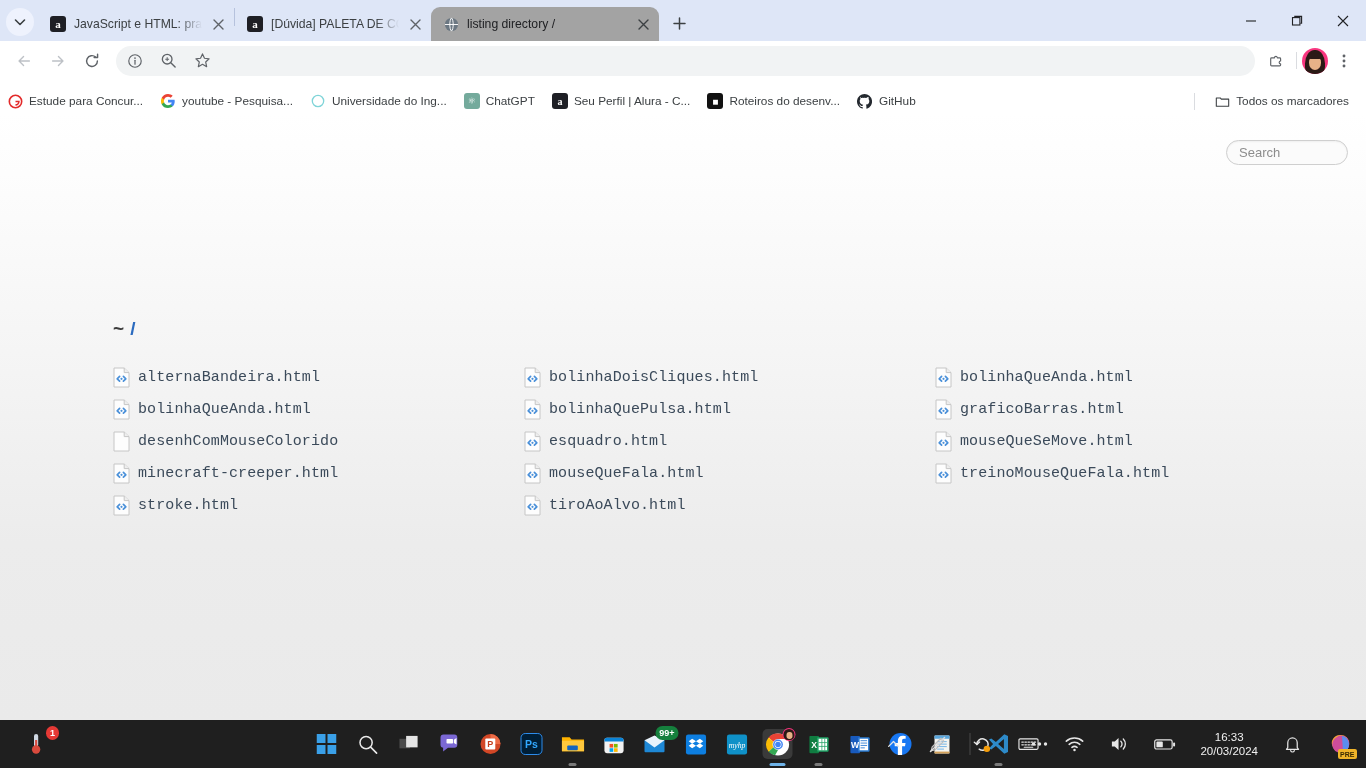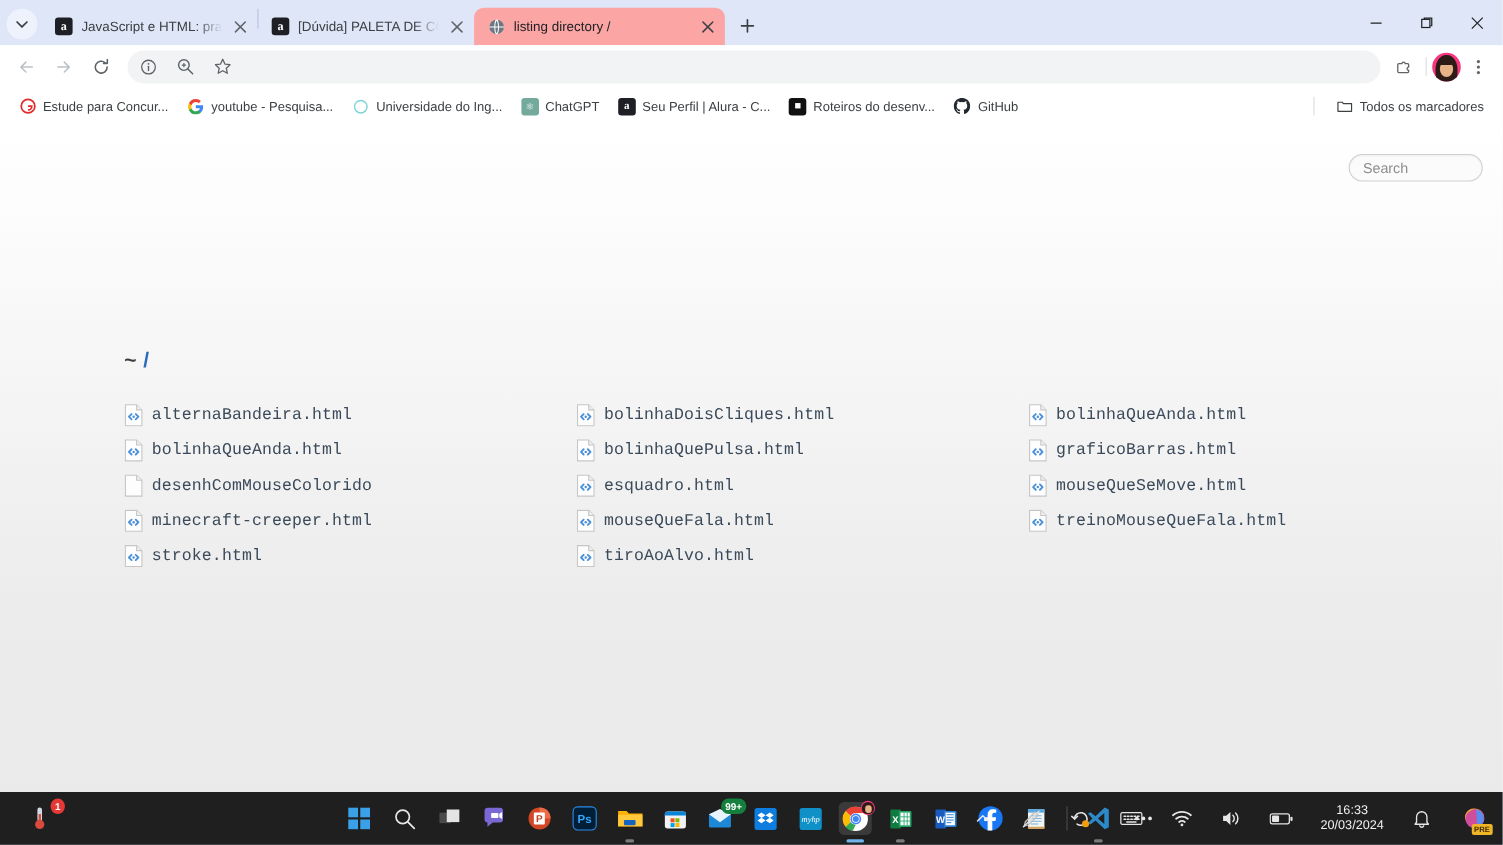--- a/index.html
+++ b/index.html
@@ -28,7 +28,7 @@
     font-size: 12.2px; color: #3c4043; position: relative; max-width: 240px;
   }
   .tab.inactive { width: 196px; }
-  .tab.active { background: #fca5a5; width: 228px; color: #202124; }
+  .tab.active { background: #a3a3a3; width: 228px; color: #202124; }
   .tab-sep { width: 1px; height: 18px; background: #b6c2dd; align-self: center; margin: 0 0 7px 0; }
   .tab-fav { width: 16px; height: 16px; flex: 0 0 16px; display: flex; align-items: center; justify-content: center; }
   .tab-fav.alura { background: #1e1f25; border-radius: 3px; color: #fff; font-size: 11px; font-weight: bold; font-family: "Liberation Serif", serif; }

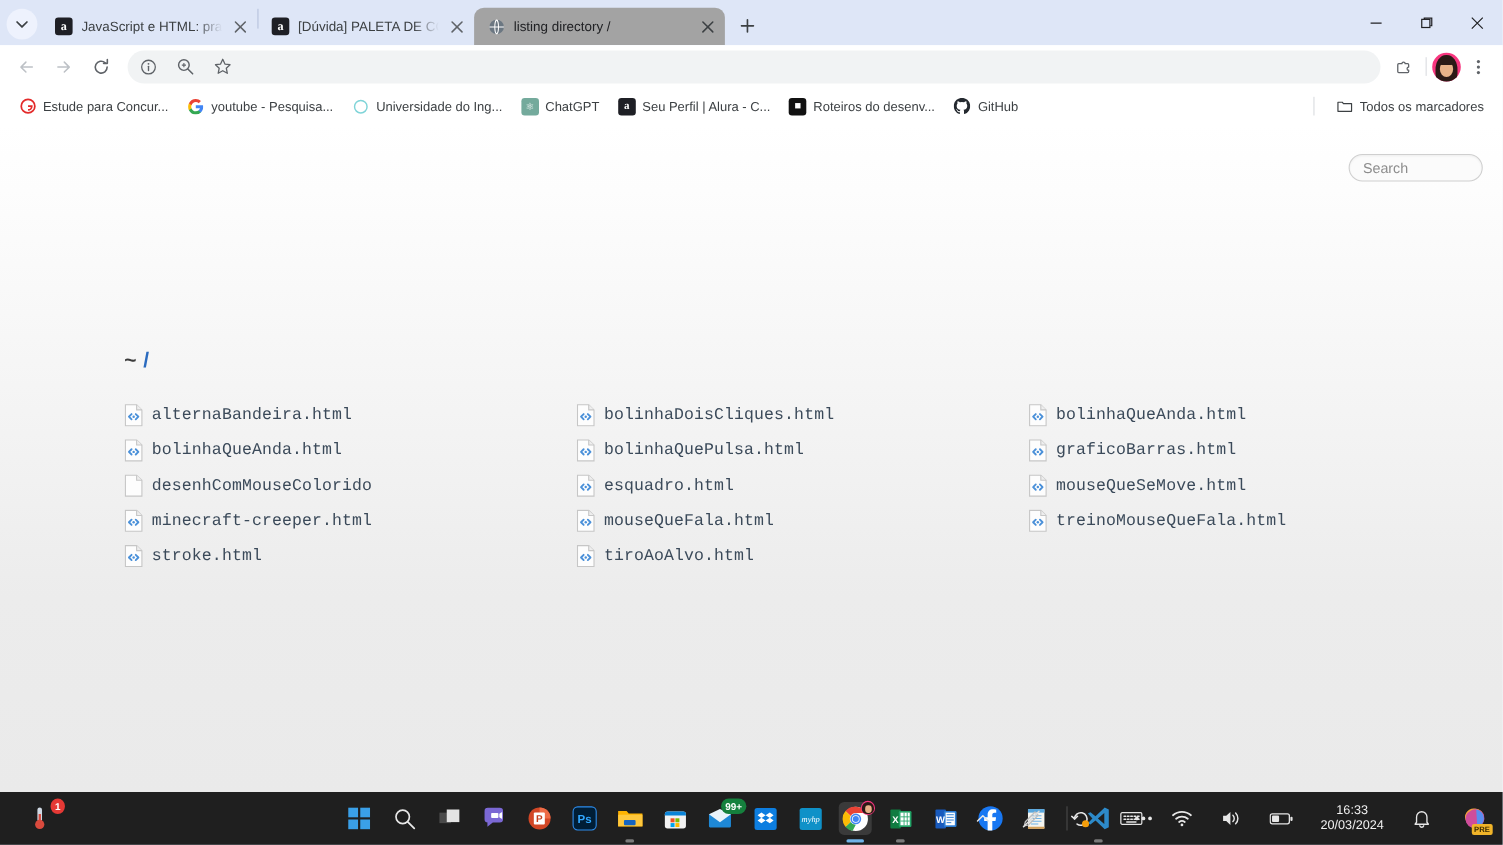--- a/index.html
+++ b/index.html
@@ -57,7 +57,7 @@
   .avatar .fringe { position: absolute; left: 6px; top: 5px; width: 14px; height: 6px; background: #2b1a16; border-radius: 50% 50% 20% 20%; }
 
   
-  .bookmarks { height: 33px; background: #fff; display: flex; align-items: center; padding: 0 10px; gap: 3px; font-size: 11.8px; color: #3c4043; position: relative; }
+  .bookmarks { height: 33px; background: #fff; display: flex; align-items: flex-end; padding: 0 0; gap: 3px; font-size: 11.8px; color: #3c4043; position: relative; }
   .bm { display: flex; align-items: center; gap: 6px; padding: 4px 7px; border-radius: 6px; white-space: nowrap; }
   .bm-ico { width: 16px; height: 16px; flex: 0 0 16px; display: flex; align-items: center; justify-content: center; font-size: 10px; border-radius: 3px; }
   .bm-right { position: absolute; right: 10px; display: flex; align-items: center; gap: 6px; }

